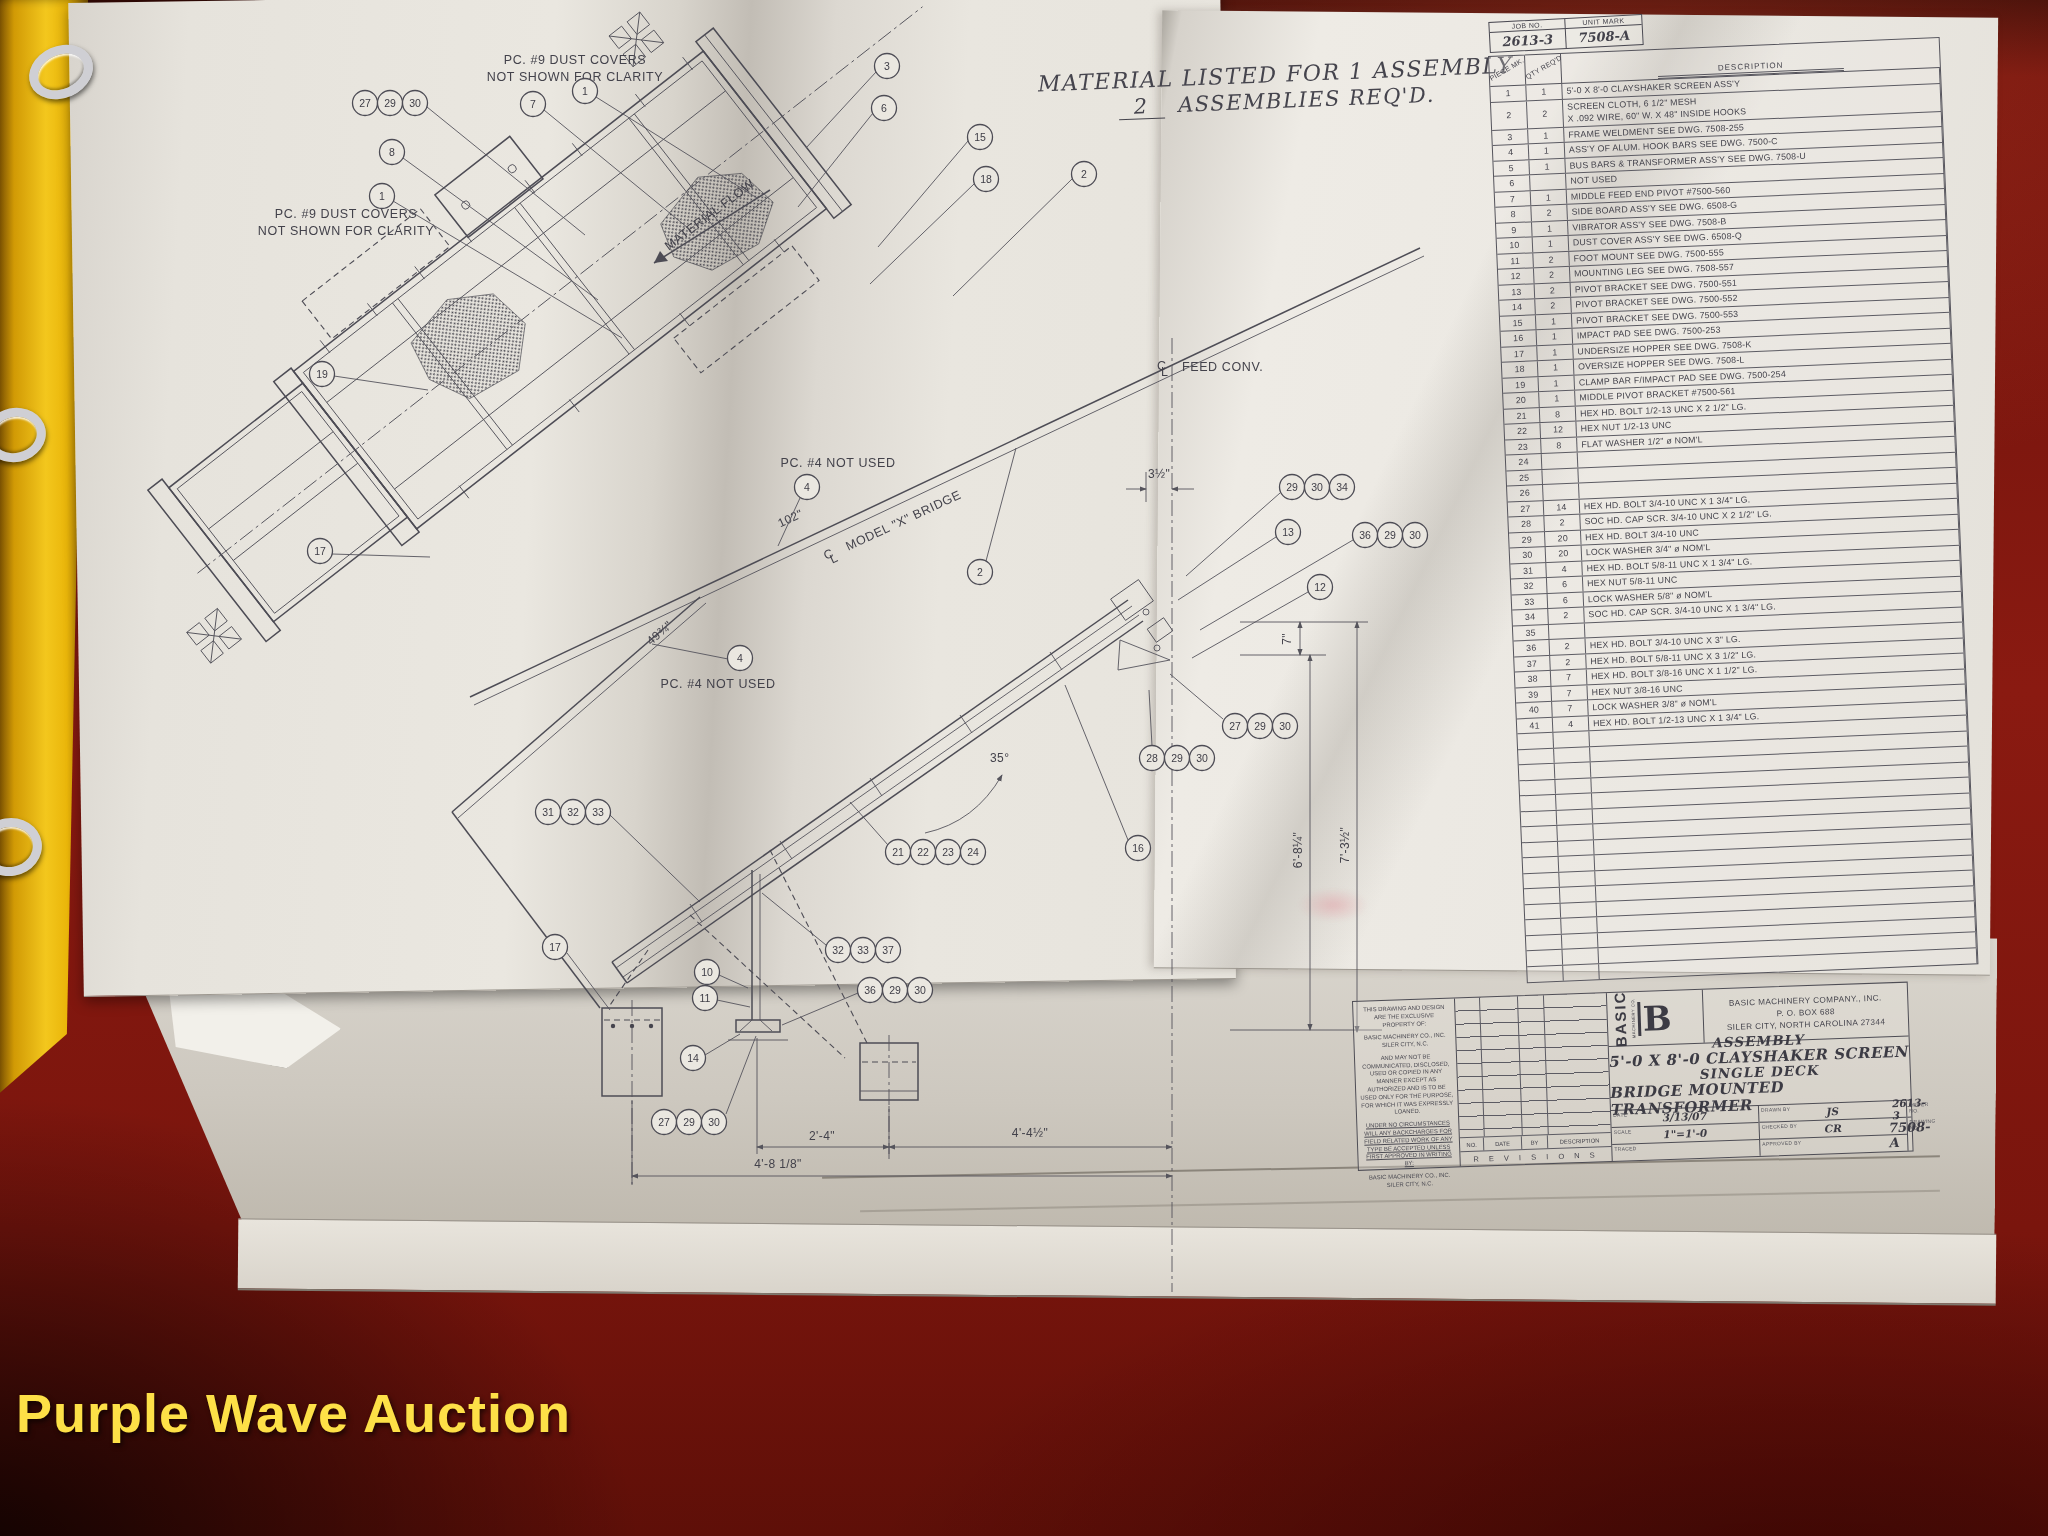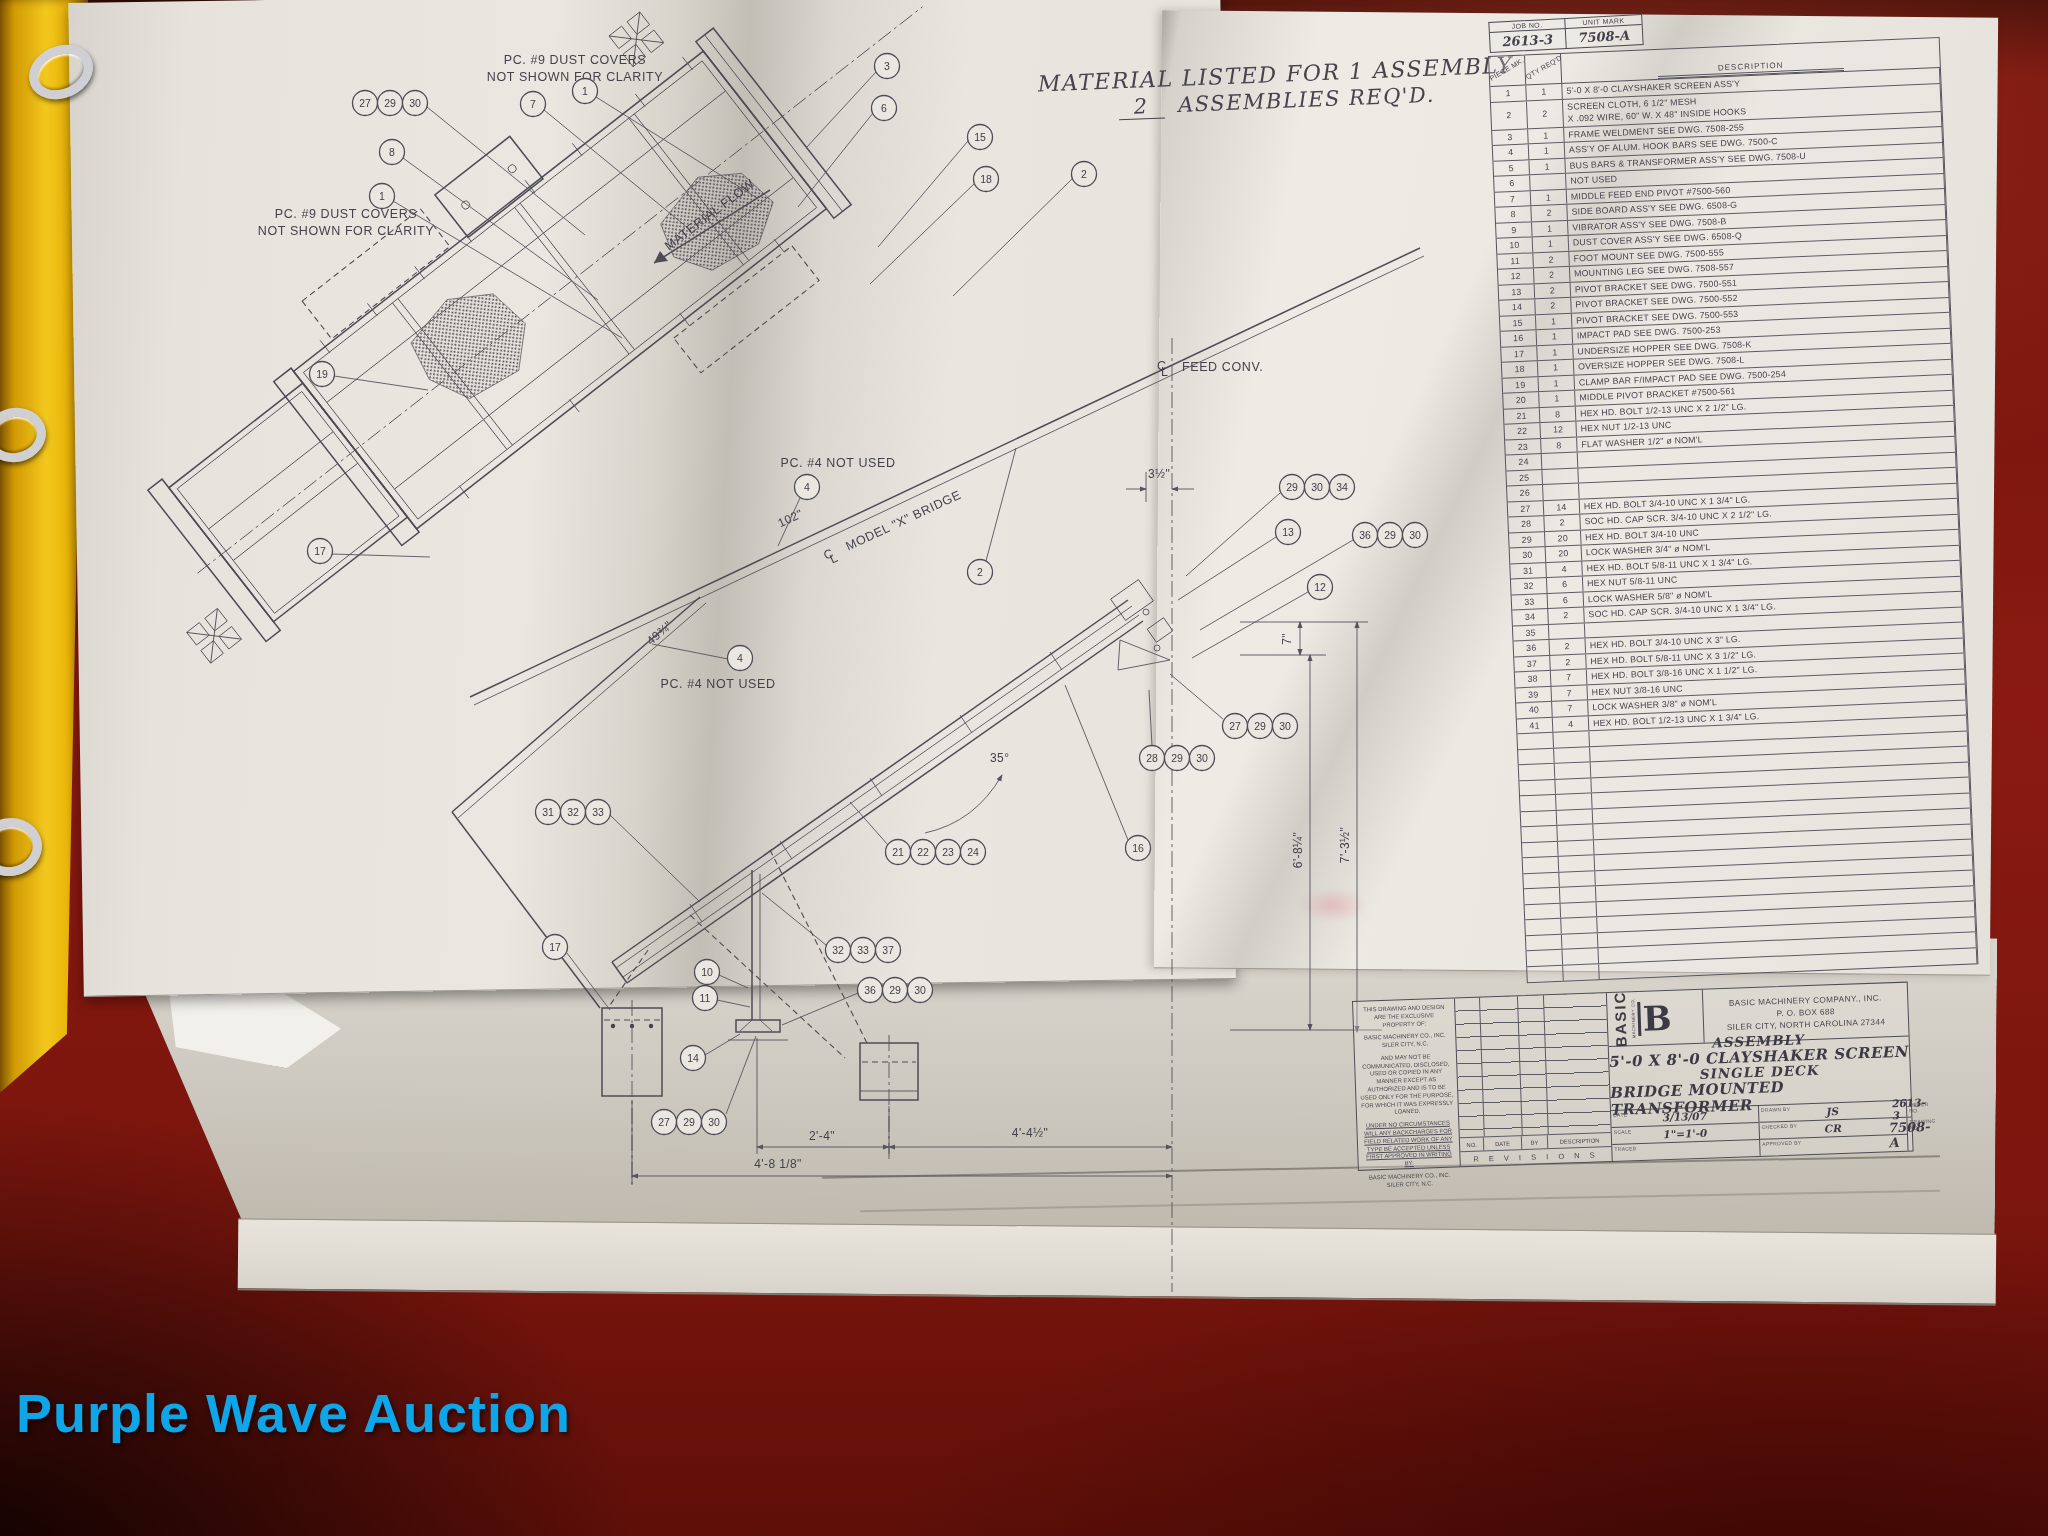--- a/index.html
+++ b/index.html
@@ -131,7 +131,7 @@
   .fcell .big{font-size:13px;}
   
   #watermark{position:absolute;left:16px;top:1382px;font-size:54px;font-weight:bold;letter-spacing:1px;
-    color:#0ea5e9;text-shadow:2px 3px 5px rgba(0,0,0,.6);}
+    color:#fde047;text-shadow:2px 3px 5px rgba(0,0,0,.6);}
 </style>
 </head>
 <body data-name="photo-of-engineering-drawing">

